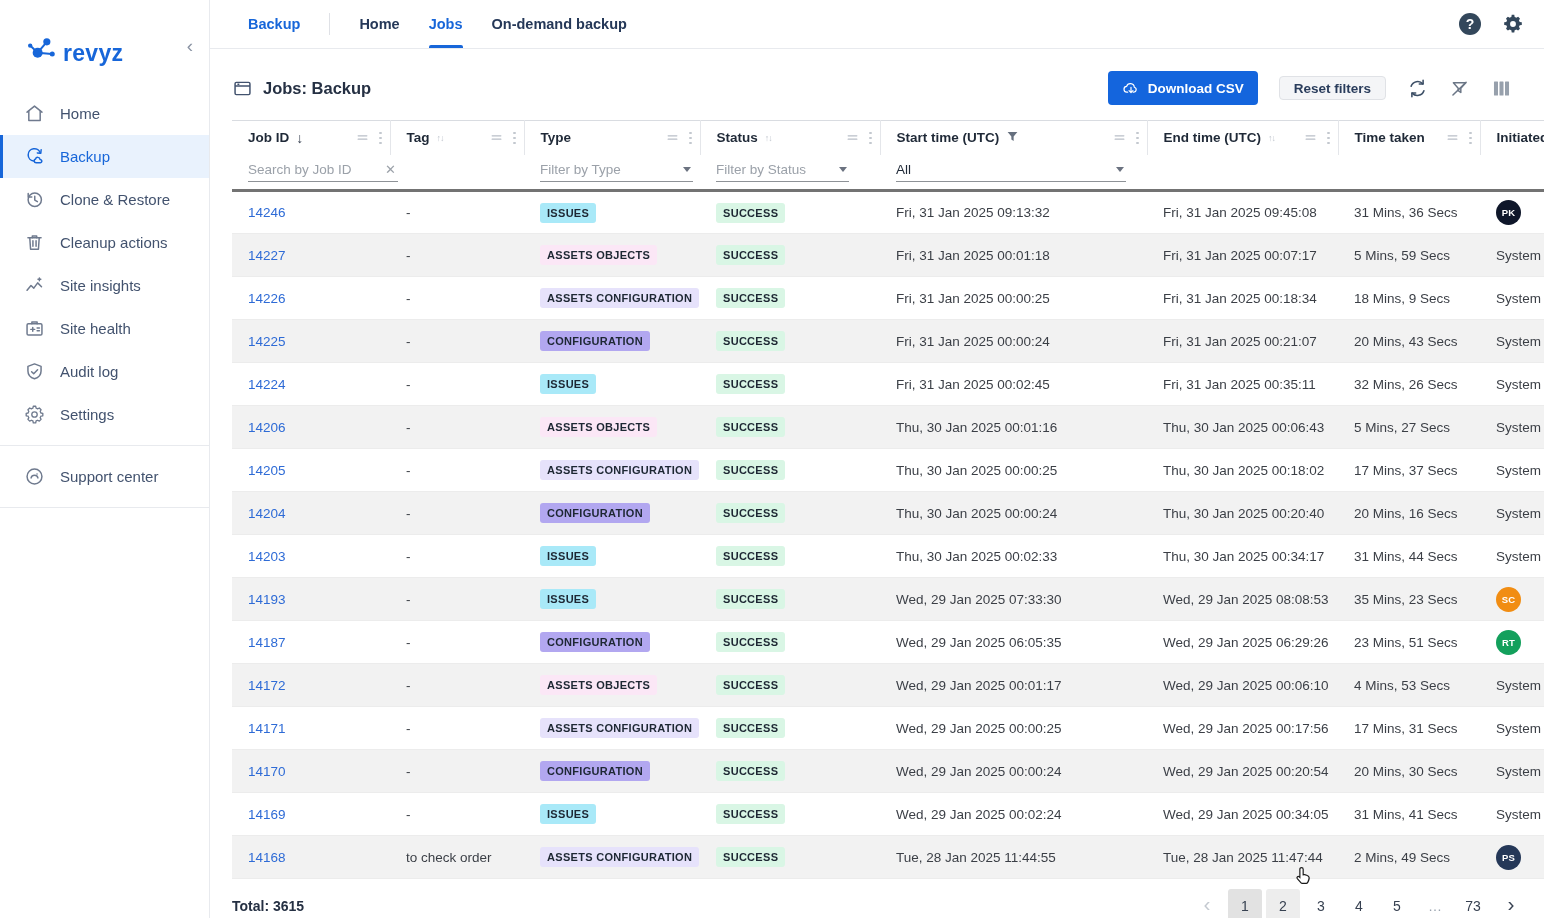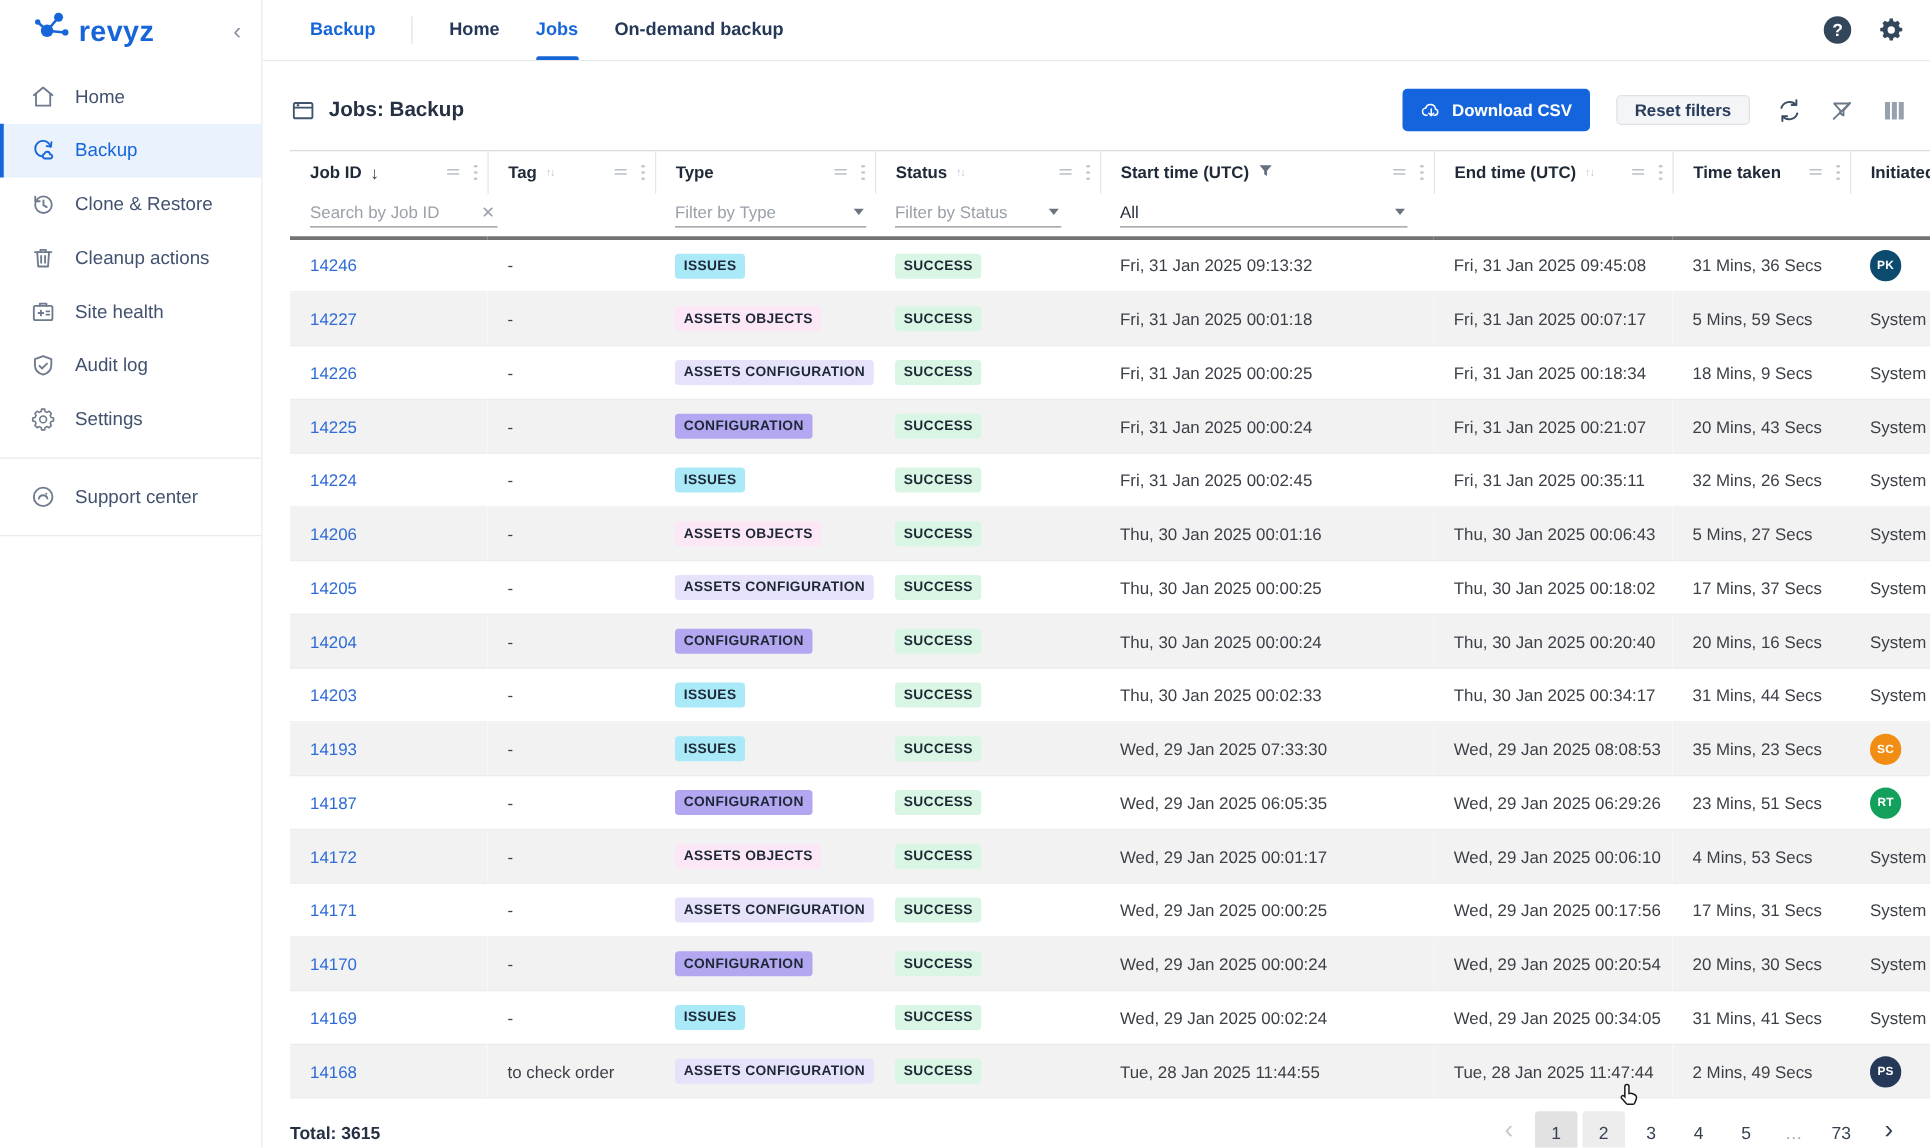--- a/index.html
+++ b/index.html
@@ -12,7 +12,7 @@
 
   
   .sidebar { width:210px; min-width:210px; border-right:1px solid #e8eaee; background:#fff; }
-  .logo-row { height:50px; display:flex; align-items:center; justify-content:space-between; padding:0 16px 0 26px; }
+  .logo-row { height:50px; display:flex; align-items:flex-start; justify-content:space-between; padding:0 16px 0 26px;margin-top:36px; }
   .logo { display:flex; align-items:center; gap:7px; }
   .logo-word { font-size:23px; font-weight:bold; color:#1766d9; letter-spacing:.3px; }
   .collapse-btn { color:#8a93a3; font-size:19px; cursor:pointer; line-height:1; }

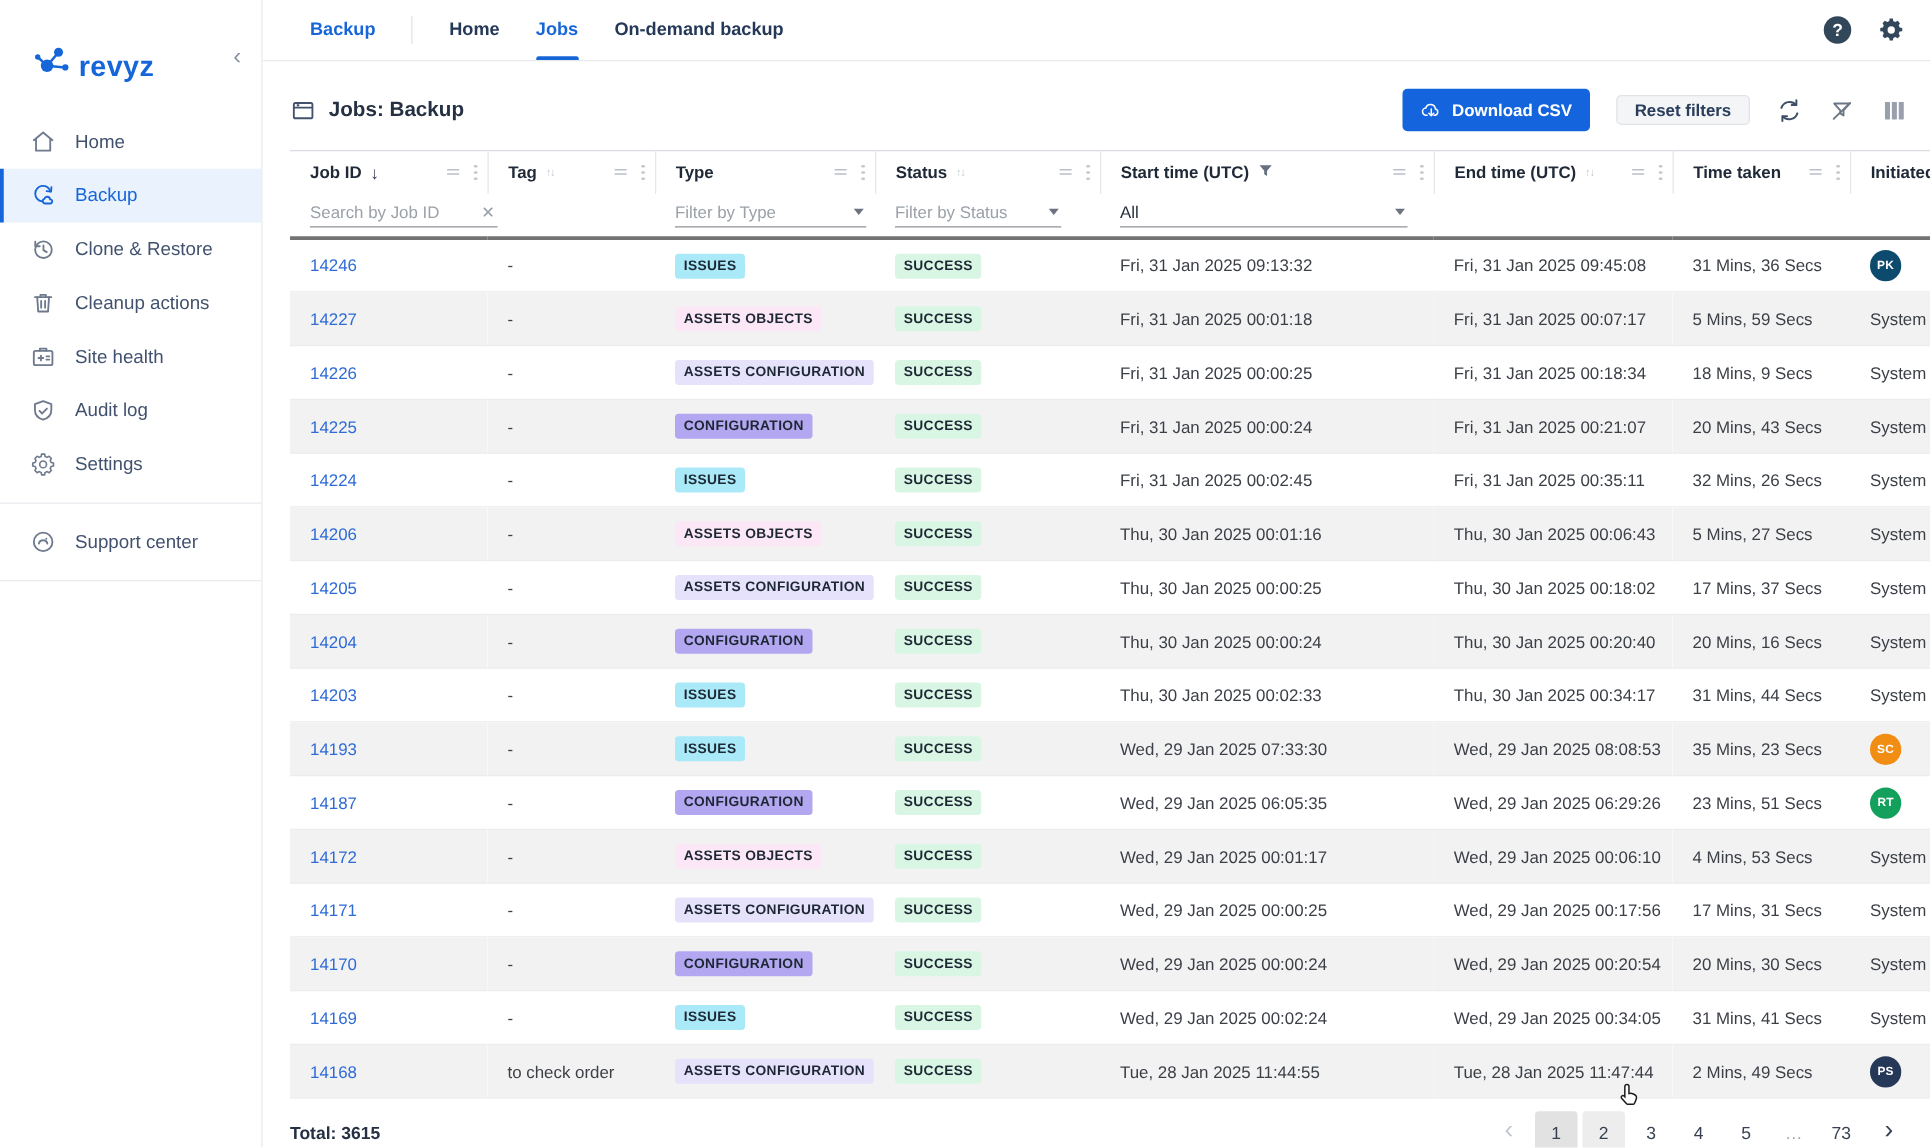--- a/index.html
+++ b/index.html
@@ -45,7 +45,7 @@
 
   
   .content { flex:1; min-width:0; padding:22px 0 0 22px; display:flex; flex-direction:column; }
-  .title-row { display:flex; align-items:center; padding-right:18px; margin-bottom:15px; }
+  .title-row { display:flex; align-items:center; padding-right:32px; margin-bottom:15px; }
   .page-title { display:flex; align-items:center; gap:10px; font-size:16.5px; font-weight:bold; color:#253043; }
   .page-title svg { width:21px; height:21px; color:#42526e; }
   .title-actions { margin-left:auto; display:flex; align-items:center; gap:21px; }

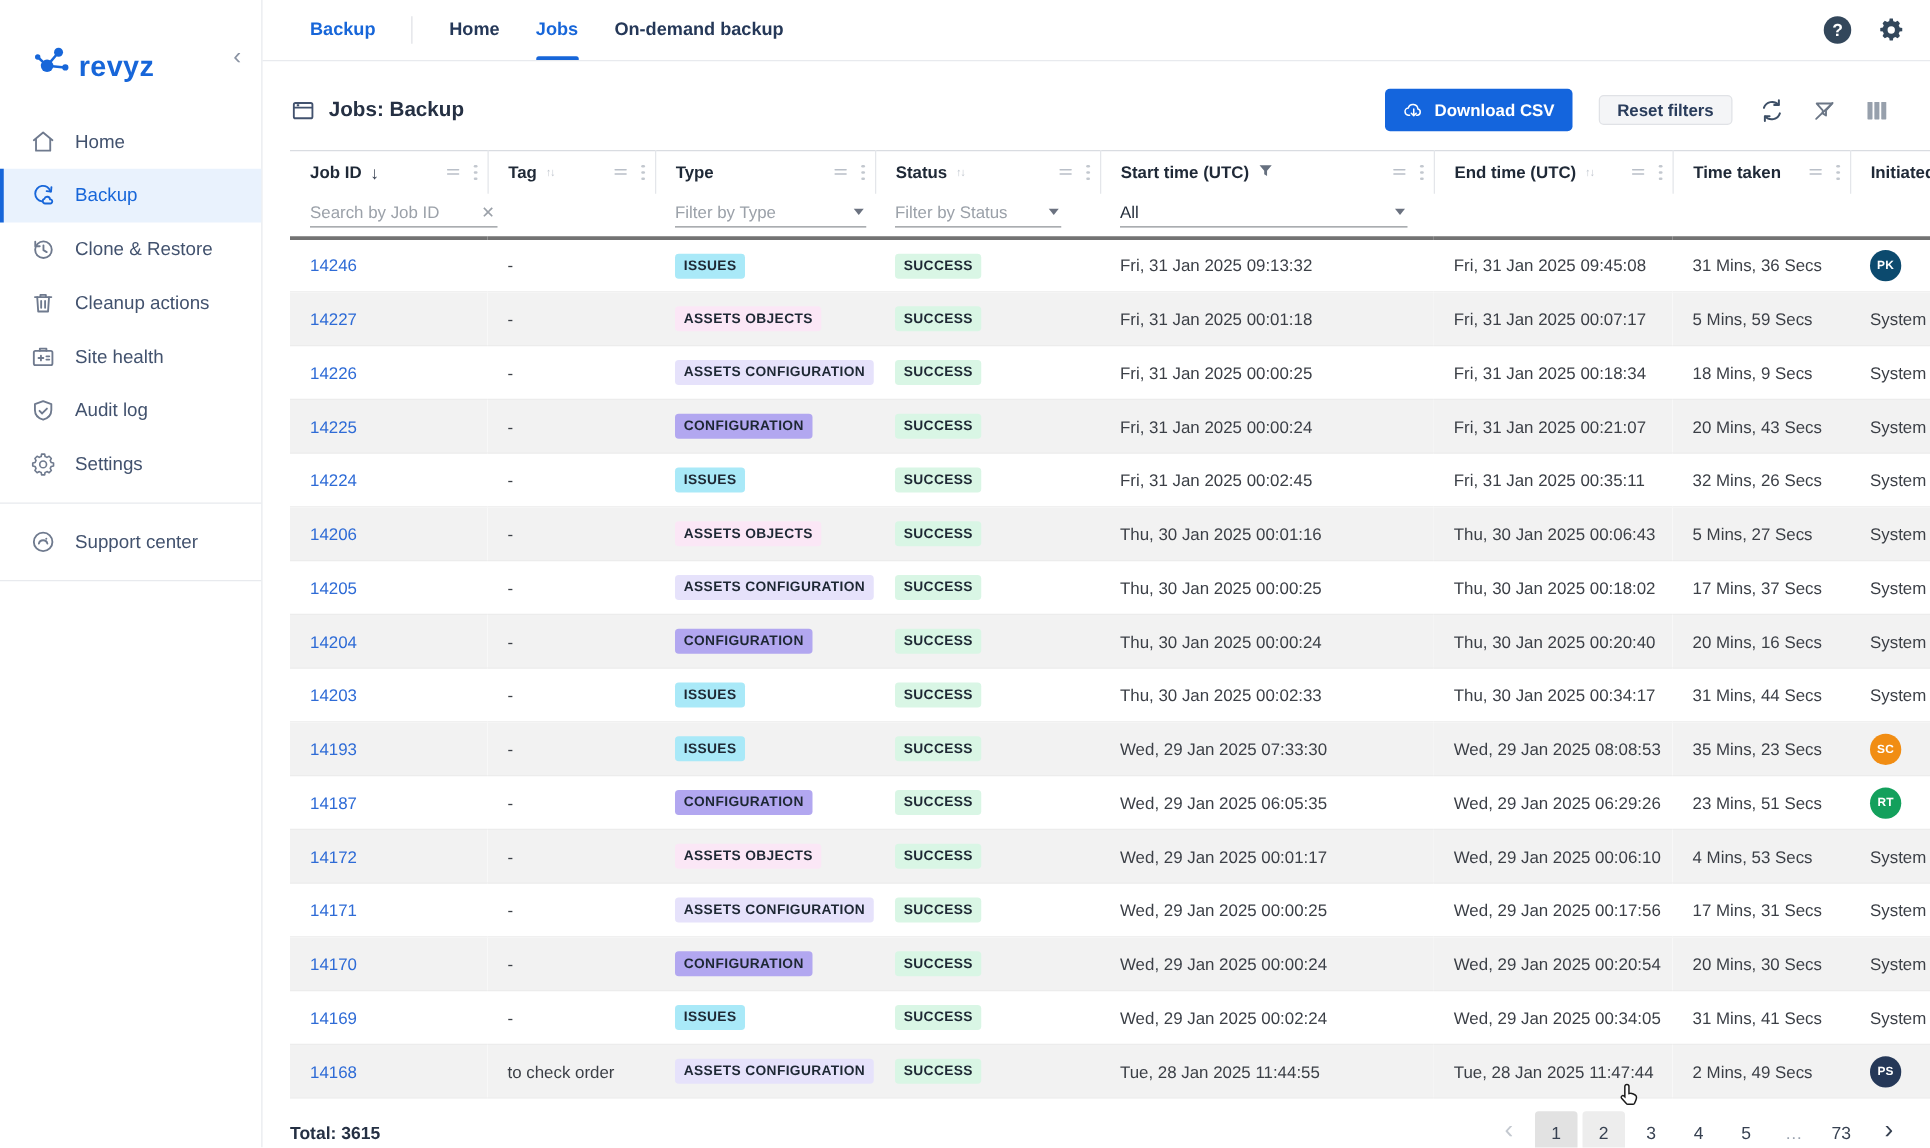--- a/index.html
+++ b/index.html
@@ -452,7 +452,7 @@
                 <td>Fri, 31 Jan 2025 09:45:08</td>
                 <td>31 Mins, 36 Secs</td>
                 <td>
-                  <span class="avatar" style="background: #0c4a6e;">PK</span>
+                  <span class="avatar" style="background: #0f172a;">PK</span>
                 </td>
               </tr>
               <tr>

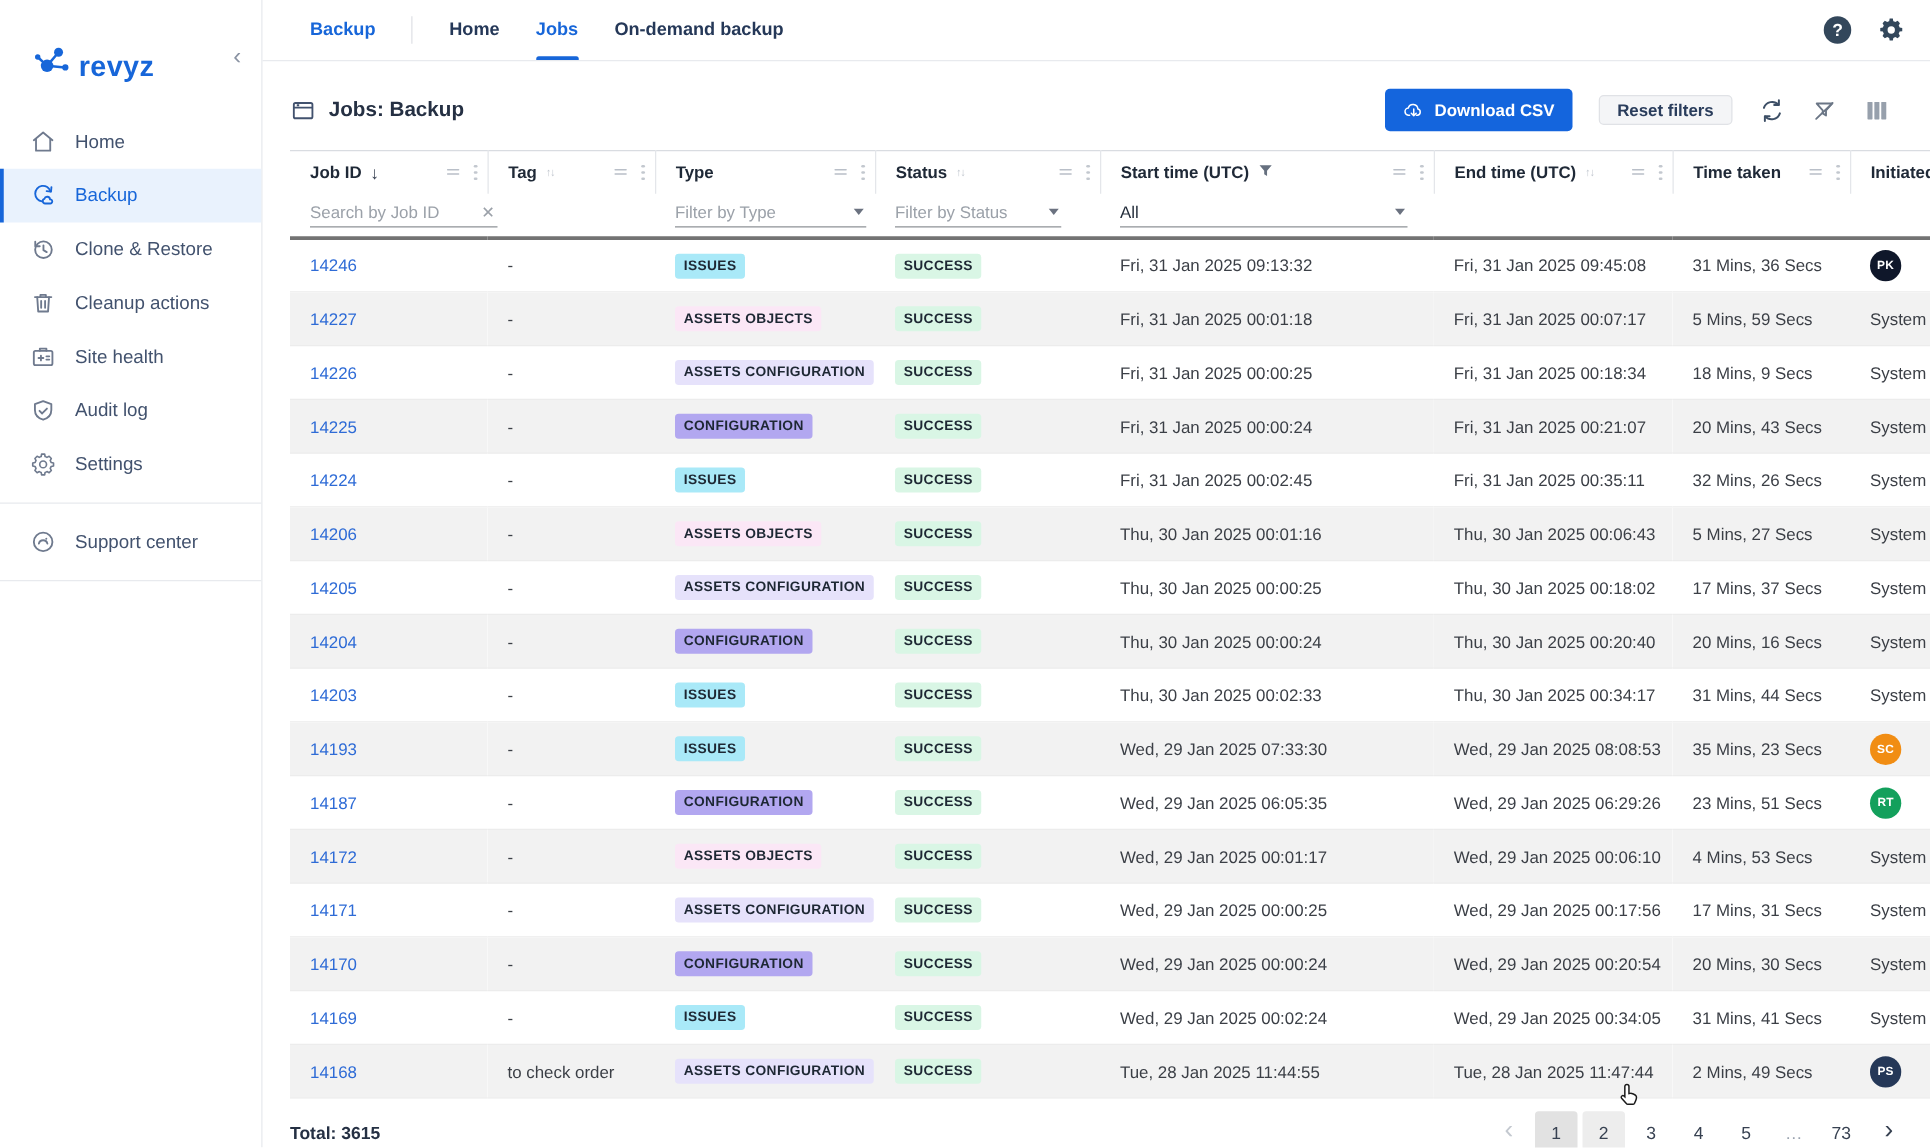--- a/index.html
+++ b/index.html
@@ -169,6 +169,15 @@
         <div class="nav-item">
           <span class="ni-icon">
             <svg viewBox="0 0 24 24" fill="none" stroke="currentColor" stroke-width="1.7" stroke-linecap="round" stroke-linejoin="round">
+              <path d="M3.5 17.5 8 12l3.2 3 4.4-6 4.4 4.4"></path>
+              <path d="M17.6 3.3v3.2M16 4.9h3.2"></path>
+            </svg>
+          </span>
+          <span class="ni-label">Site insights</span>
+        </div>
+        <div class="nav-item">
+          <span class="ni-icon">
+            <svg viewBox="0 0 24 24" fill="none" stroke="currentColor" stroke-width="1.7" stroke-linecap="round" stroke-linejoin="round">
               <rect x="3.5" y="6.5" width="17" height="13" rx="1.5"></rect>
               <path d="M9 6.5v-2h6v2"></path>
               <path d="M7.8 13h4.4M10 10.8v4.4"></path>

